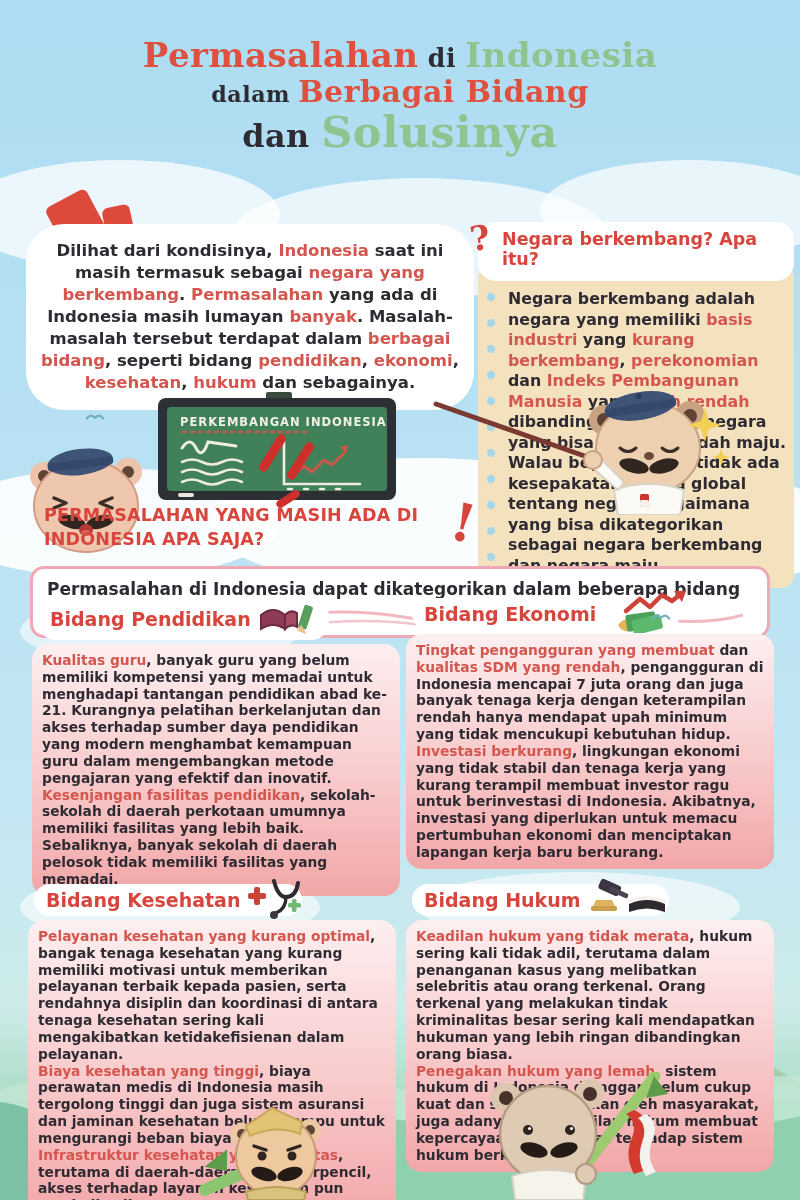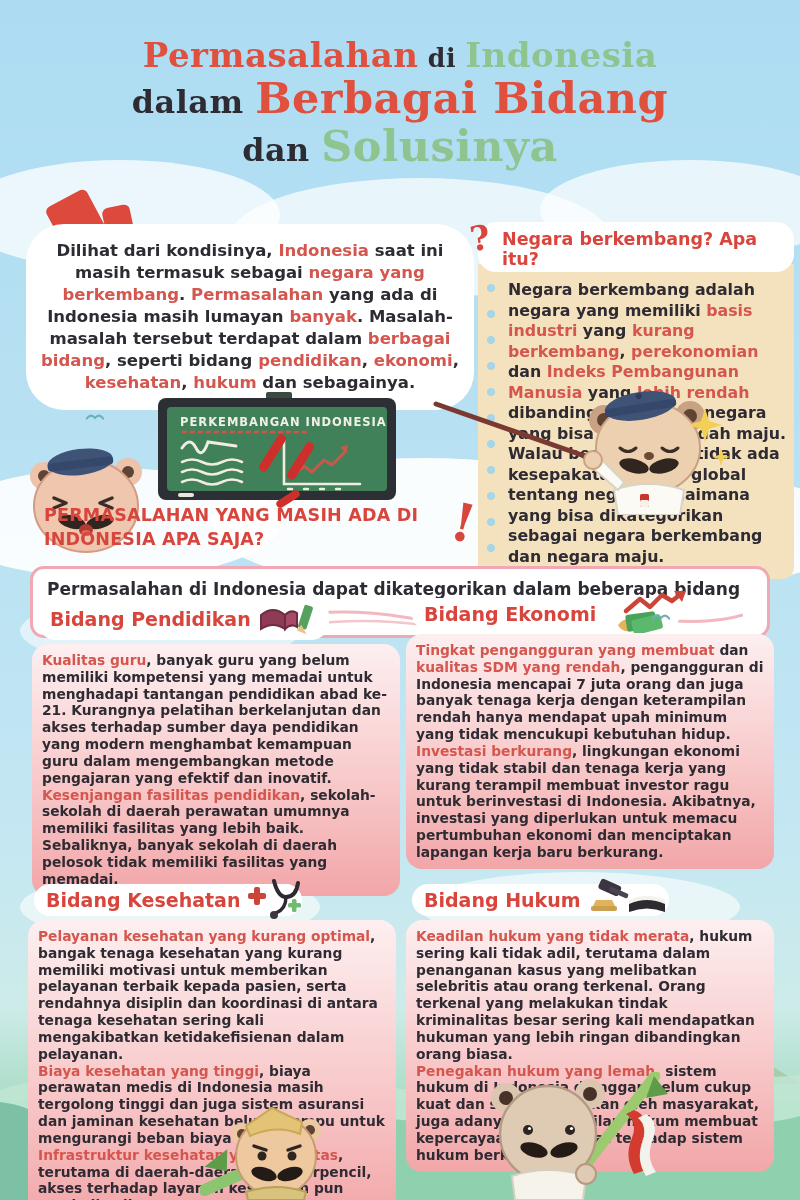--- a/index.html
+++ b/index.html
@@ -18,7 +18,7 @@
     font-family:"DejaVu Serif",serif;font-weight:bold;line-height:1.02;}
   .title-line{letter-spacing:.5px;}
   .tl1{font-size:34px;}
-  .tl2{font-size:43px;margin-top:4px;}
+  .tl2{font-size:30px;margin-top:4px;}
   .tl3{font-size:43px;margin-top:4px;}
   .seg-red{color:var(--title-red);}
   .seg-green{color:var(--title-green);}

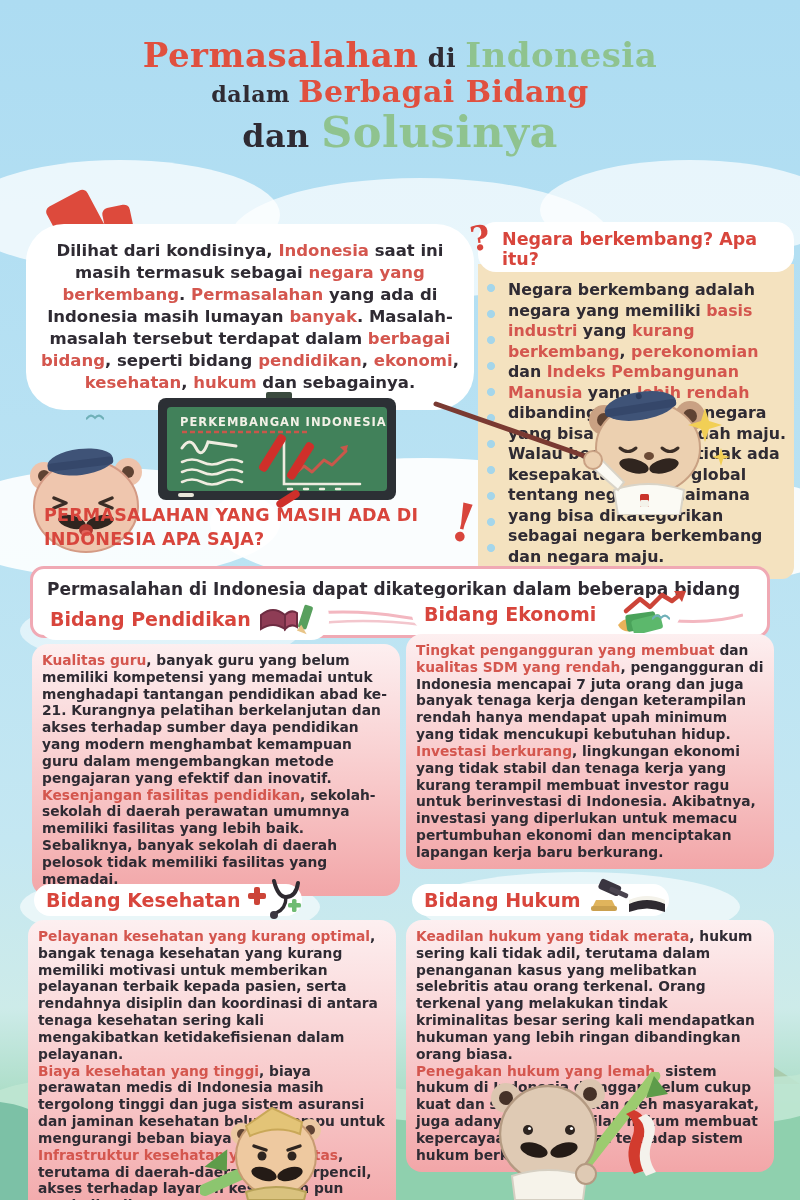--- a/index.html
+++ b/index.html
@@ -36,7 +36,7 @@
   .devbox{position:absolute;left:478px;top:222px;width:316px;z-index:3;}
   .devbox-qmark{position:absolute;left:-8px;top:-4px;font-size:34px;font-weight:bold;
     color:var(--section-red);transform:rotate(-8deg);font-family:"DejaVu Serif",serif;z-index:4;}
-  .devbox-header{background:#ffffff;border-radius:18px;padding:7px 10px 3px 24px;
+  .devbox-header{background:#ffffff;border-radius:18px;padding:7px 10px 12px 24px;
     color:var(--section-red);font-size:17.5px;font-weight:bold;position:relative;z-index:2;}
   .devbox-body{position:relative;background:var(--box-tan);border-radius:0 0 12px 12px;
     margin-top:-8px;padding:16px 8px 12px 30px;}

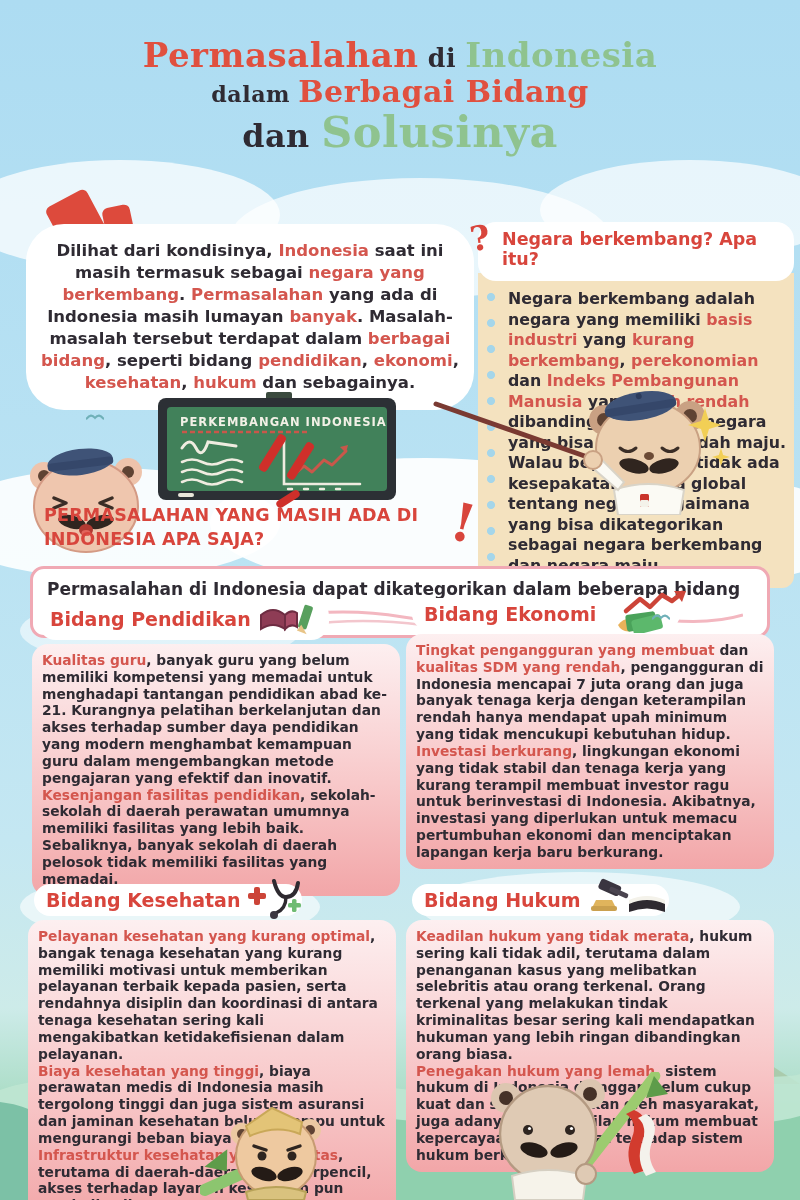--- a/index.html
+++ b/index.html
@@ -244,7 +244,7 @@
     </div>
     <div class="card-body">
       <p><span class="seg-a">Kualitas guru</span><span class="seg-d">, banyak guru yang belum memiliki kompetensi yang memadai untuk menghadapi tantangan pendidikan abad ke-21. Kurangnya pelatihan berkelanjutan dan akses terhadap sumber daya pendidikan yang modern menghambat kemampuan guru dalam mengembangkan metode pengajaran yang efektif dan inovatif.</span></p>
-      <p><span class="seg-a">Kesenjangan fasilitas pendidikan</span><span class="seg-d">, sekolah-sekolah di daerah perawatan umumnya memiliki fasilitas yang lebih baik. Sebaliknya, banyak sekolah di daerah pelosok tidak memiliki fasilitas yang memadai.</span></p>
+      <p><span class="seg-a">Kesenjangan fasilitas pendidikan</span><span class="seg-d">, sekolah-sekolah di daerah perkotaan umumnya memiliki fasilitas yang lebih baik. Sebaliknya, banyak sekolah di daerah pelosok tidak memiliki fasilitas yang memadai.</span></p>
     </div>
   </div>
 

